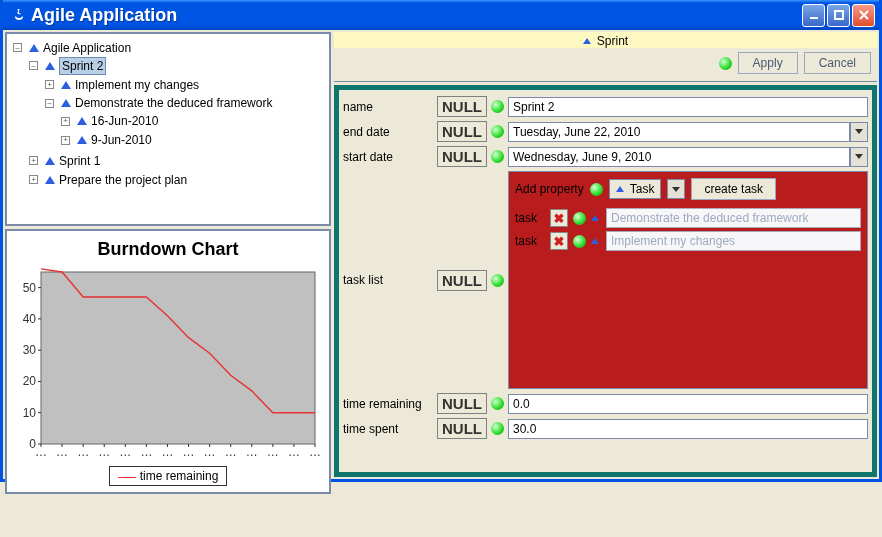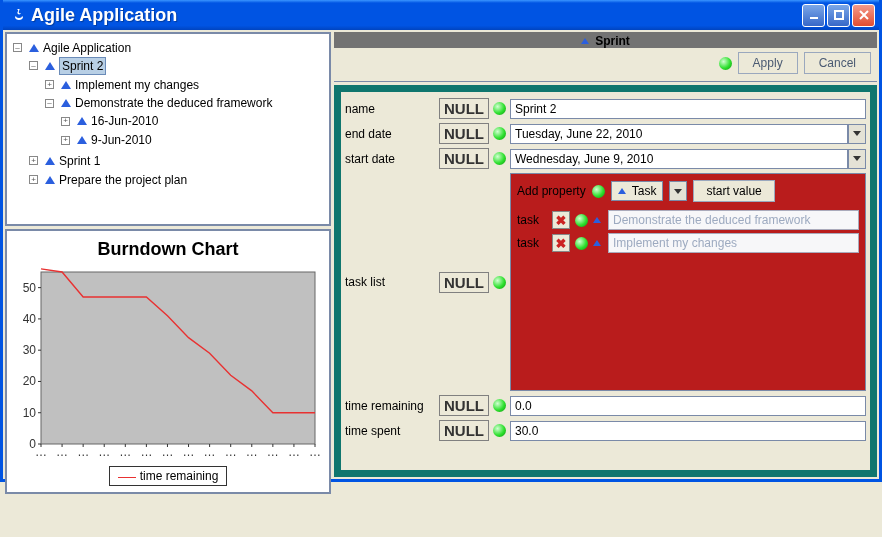--- a/index.html
+++ b/index.html
@@ -37,7 +37,7 @@
 .chart-legend-wrap{ text-align:center; }
 
 .right-col { flex: 1; display:flex; flex-direction:column; gap: 2px; }
-.top-header { background:#737373; text-align:center; padding: 2px 0 0; font-weight:bold; display:flex; align-items:center; justify-content:center; gap:4px;}
+.top-header { background:#fef9c3; text-align:center; padding: 2px 0 0; font-weight:normal; display:flex; align-items:center; justify-content:center; gap:4px;}
 .top-actions { display:flex; justify-content:flex-end; align-items:center; gap:6px; padding: 2px 6px 4px; }
 .btn { border:1px solid #9aa8be; background:#ece9d8; padding: 3px 14px; color:#4a5a72; cursor:pointer; }
 .led { width:13px; height:13px; border-radius:50%; background: radial-gradient(circle at 35% 35%, #d2ffd2, #2ee02e 55%, #0a900a); display:inline-block; }

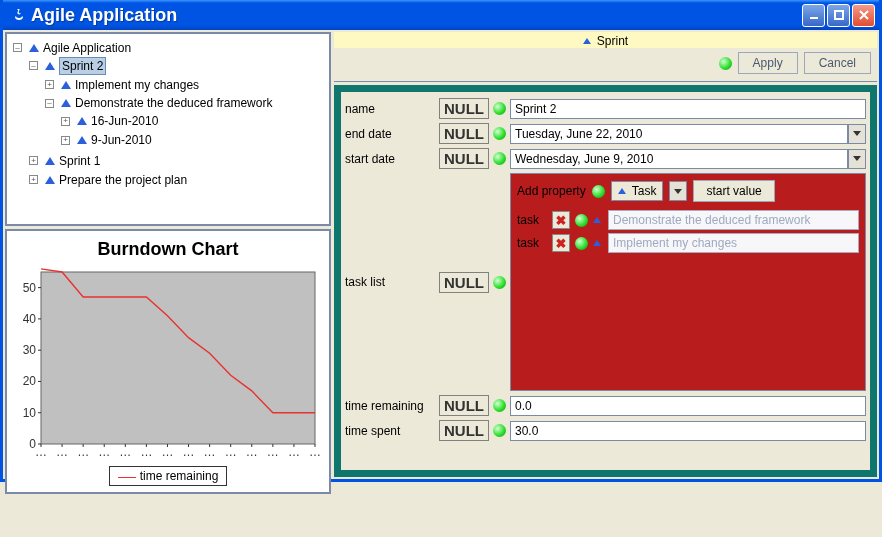--- a/index.html
+++ b/index.html
@@ -42,7 +42,7 @@
 .btn { border:1px solid #9aa8be; background:#ece9d8; padding: 3px 14px; color:#4a5a72; cursor:pointer; }
 .led { width:13px; height:13px; border-radius:50%; background: radial-gradient(circle at 35% 35%, #d2ffd2, #2ee02e 55%, #0a900a); display:inline-block; }
 
-.form-panel { flex:1; border: 7px solid #0f766e; background:#ece9d8; padding: 4px 4px; overflow:auto; }
+.form-panel { flex:1; border: 5px solid #0f766e; background:#ece9d8; padding: 4px 4px; overflow:auto; }
 .form-row { display:flex; align-items:center; gap:4px; padding: 2px 0; }
 .form-row .lbl-col { width: 90px; color:#000; }
 .form-row.tasklist .lbl-col { align-self: center; }

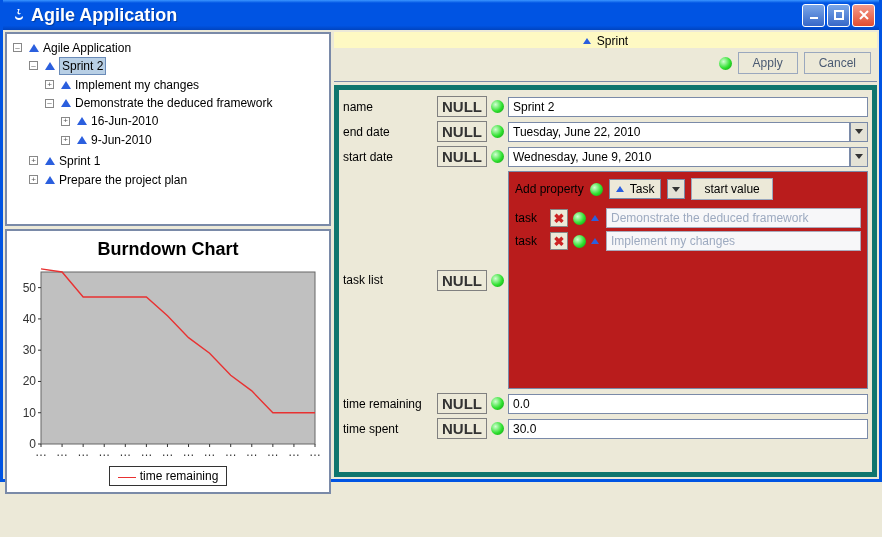--- a/index.html
+++ b/index.html
@@ -268,7 +268,7 @@
               <div class="drop-btn" style="height:20px">
                   <span class="caret-down"></span>
                 </div>
-              <button class="btn" style="padding:3px 12px;color:#000;">start value</button>
+              <button class="btn" style="padding:3px 12px;color:#000;">create task</button>
             </div>
             <div class="task-row">
               <span class="tlabel">task</span>

